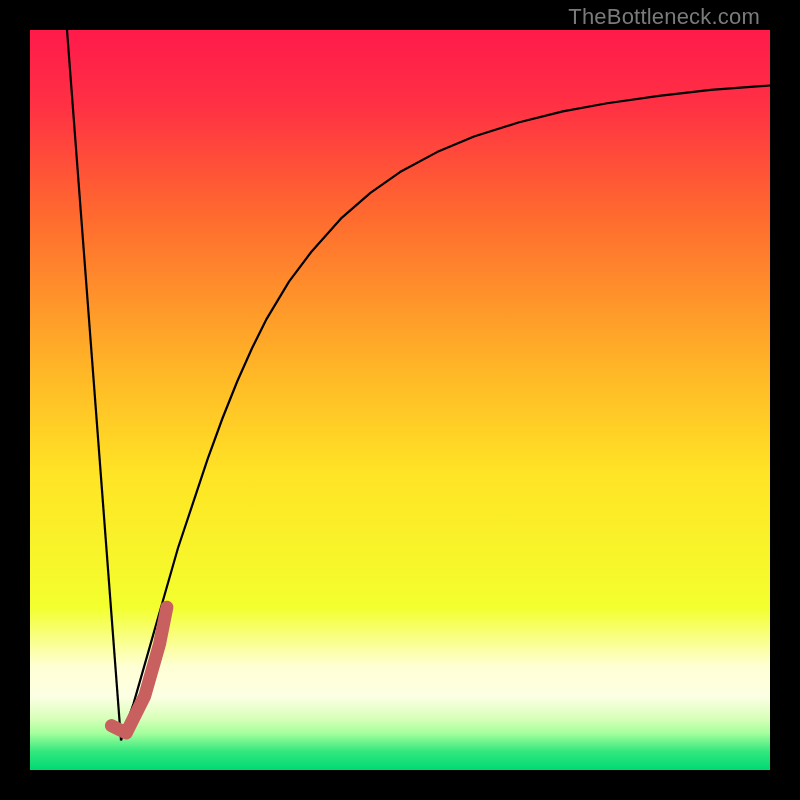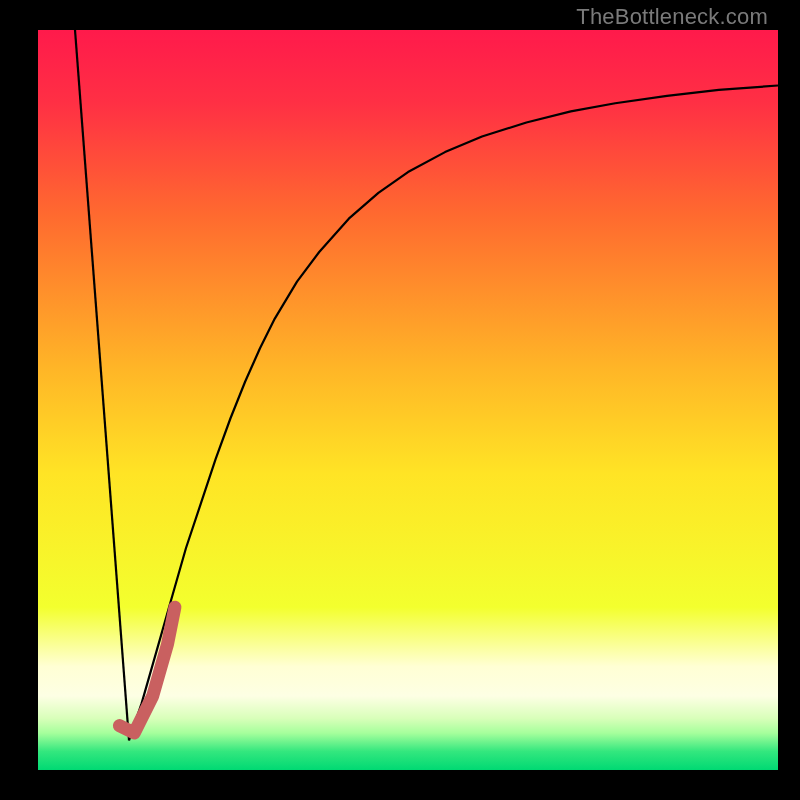--- a/index.html
+++ b/index.html
@@ -13,7 +13,7 @@
   .frame {
     position: absolute;
     top: 0;
-    left: 8px;
+    left: 0;
     width: 792px;
     height: 800px;
     background: #000;

